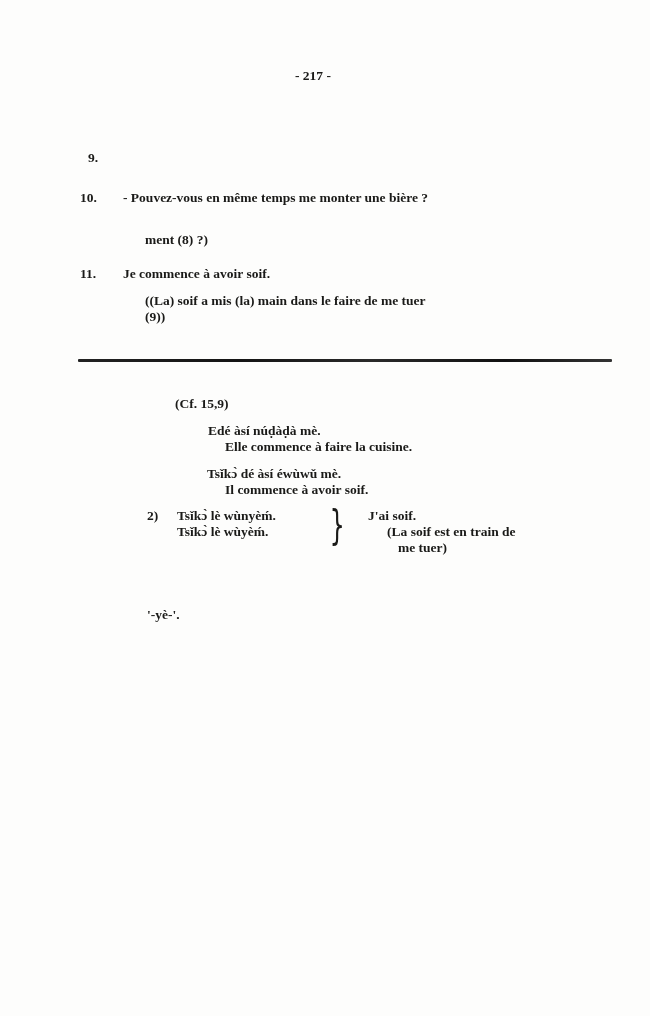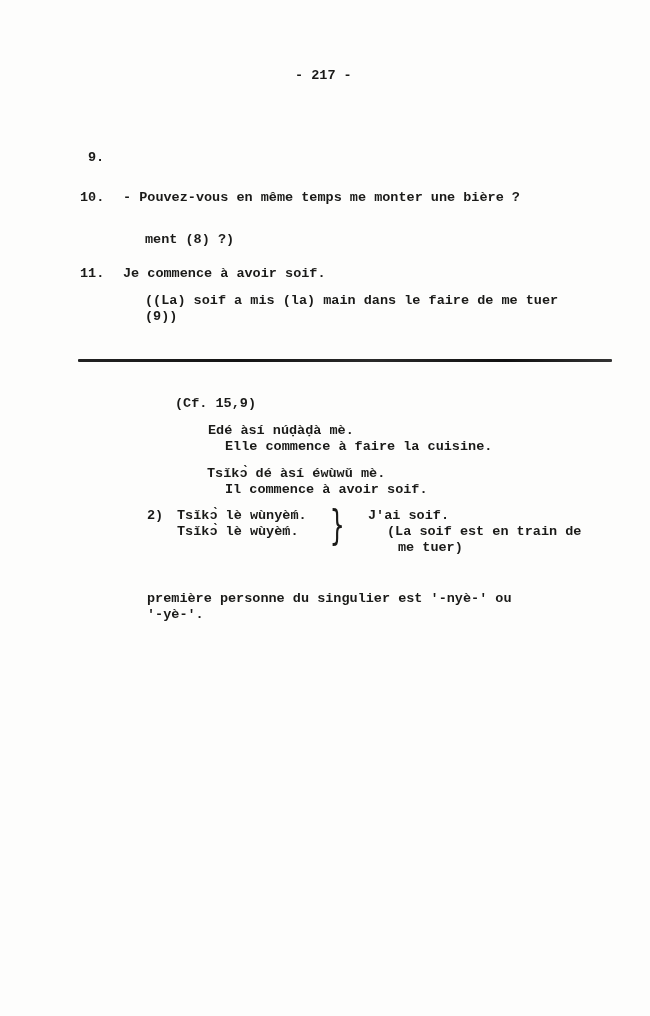--- a/index.html
+++ b/index.html
@@ -13,7 +13,7 @@
   .ln{
     position:absolute;
     white-space:pre;
-    font-family:Liberation Mono, monospace;
+    font-family:Liberation Serif, serif;
     font-size:13.5px;
     line-height:16px;
     font-weight:700;

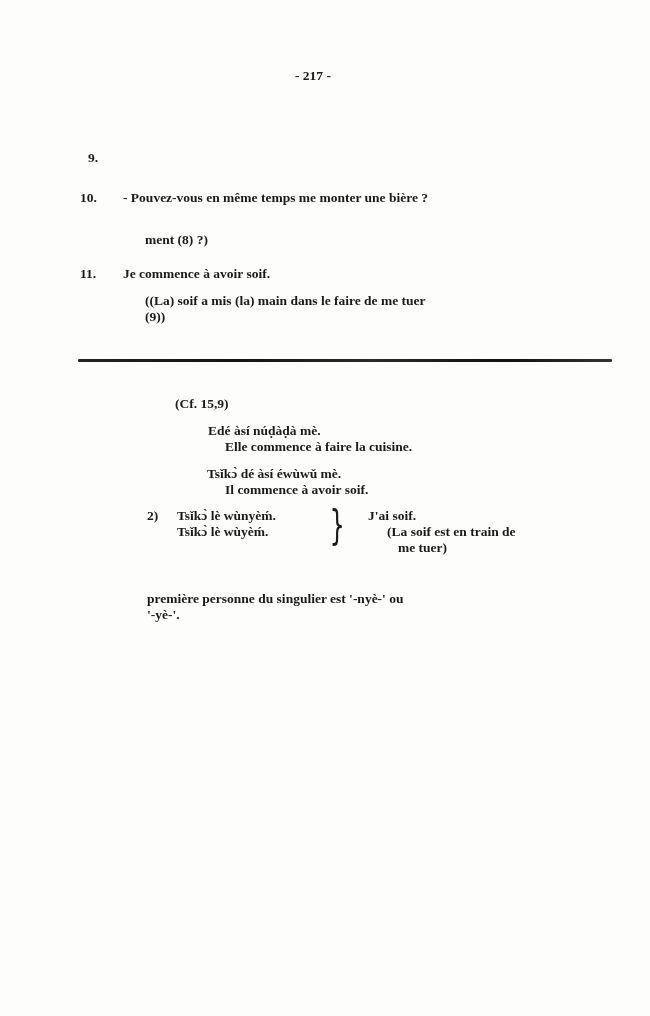--- a/index.html
+++ b/index.html
@@ -74,7 +74,6 @@
   <div class="ln" style="left:387px;top:524px">(La soif est en train de</div>
   <div class="ln" style="left:398px;top:540px">me tuer)</div>
 
-  <div class="ln" style="left:147px;top:591px">première personne du singulier est '-nyè-' ou</div>
   <div class="ln" style="left:147px;top:607px">'-yè-'.</div>
 
 </div>

